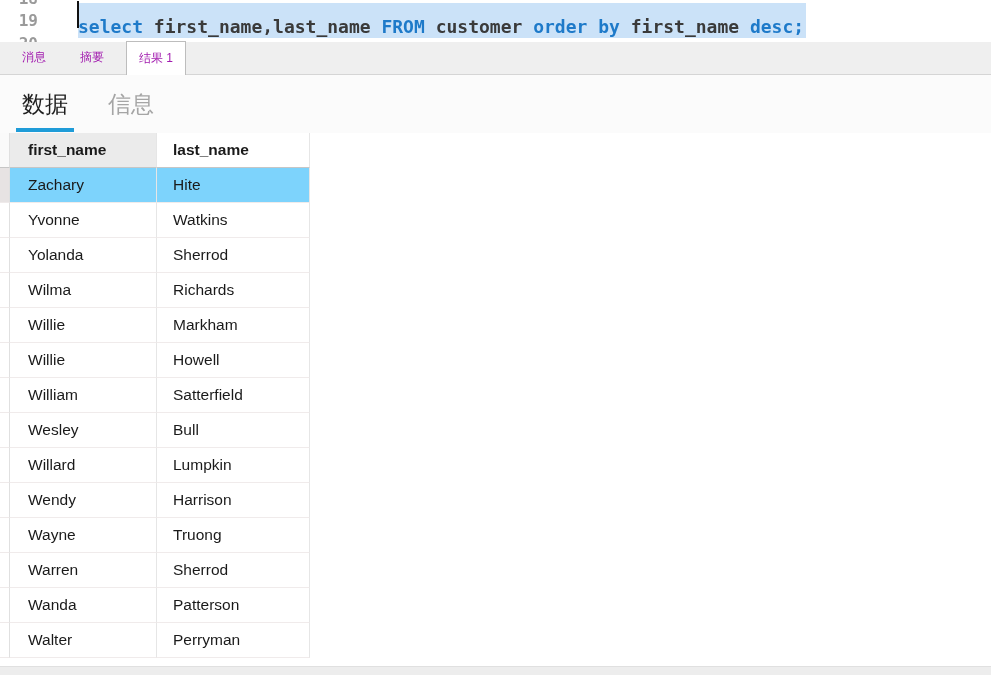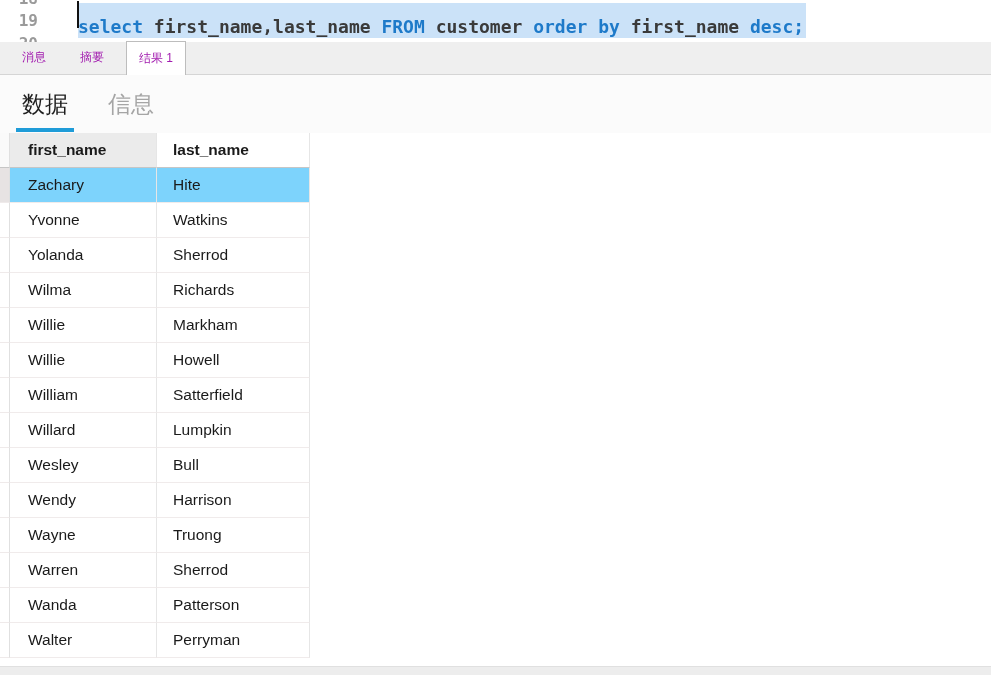--- a/index.html
+++ b/index.html
@@ -132,13 +132,13 @@
       </div>
       <div class="g-row ">
         <div class="g-gutter"></div>
-        <div class="g-cell g-col0">Willard</div>
-        <div class="g-cell g-col1">Lumpkin</div>
+        <div class="g-cell g-col0">Wesley</div>
+        <div class="g-cell g-col1">Bull</div>
       </div>
       <div class="g-row ">
         <div class="g-gutter"></div>
-        <div class="g-cell g-col0">Wesley</div>
-        <div class="g-cell g-col1">Bull</div>
+        <div class="g-cell g-col0">Willard</div>
+        <div class="g-cell g-col1">Lumpkin</div>
       </div>
       <div class="g-row ">
         <div class="g-gutter"></div>

